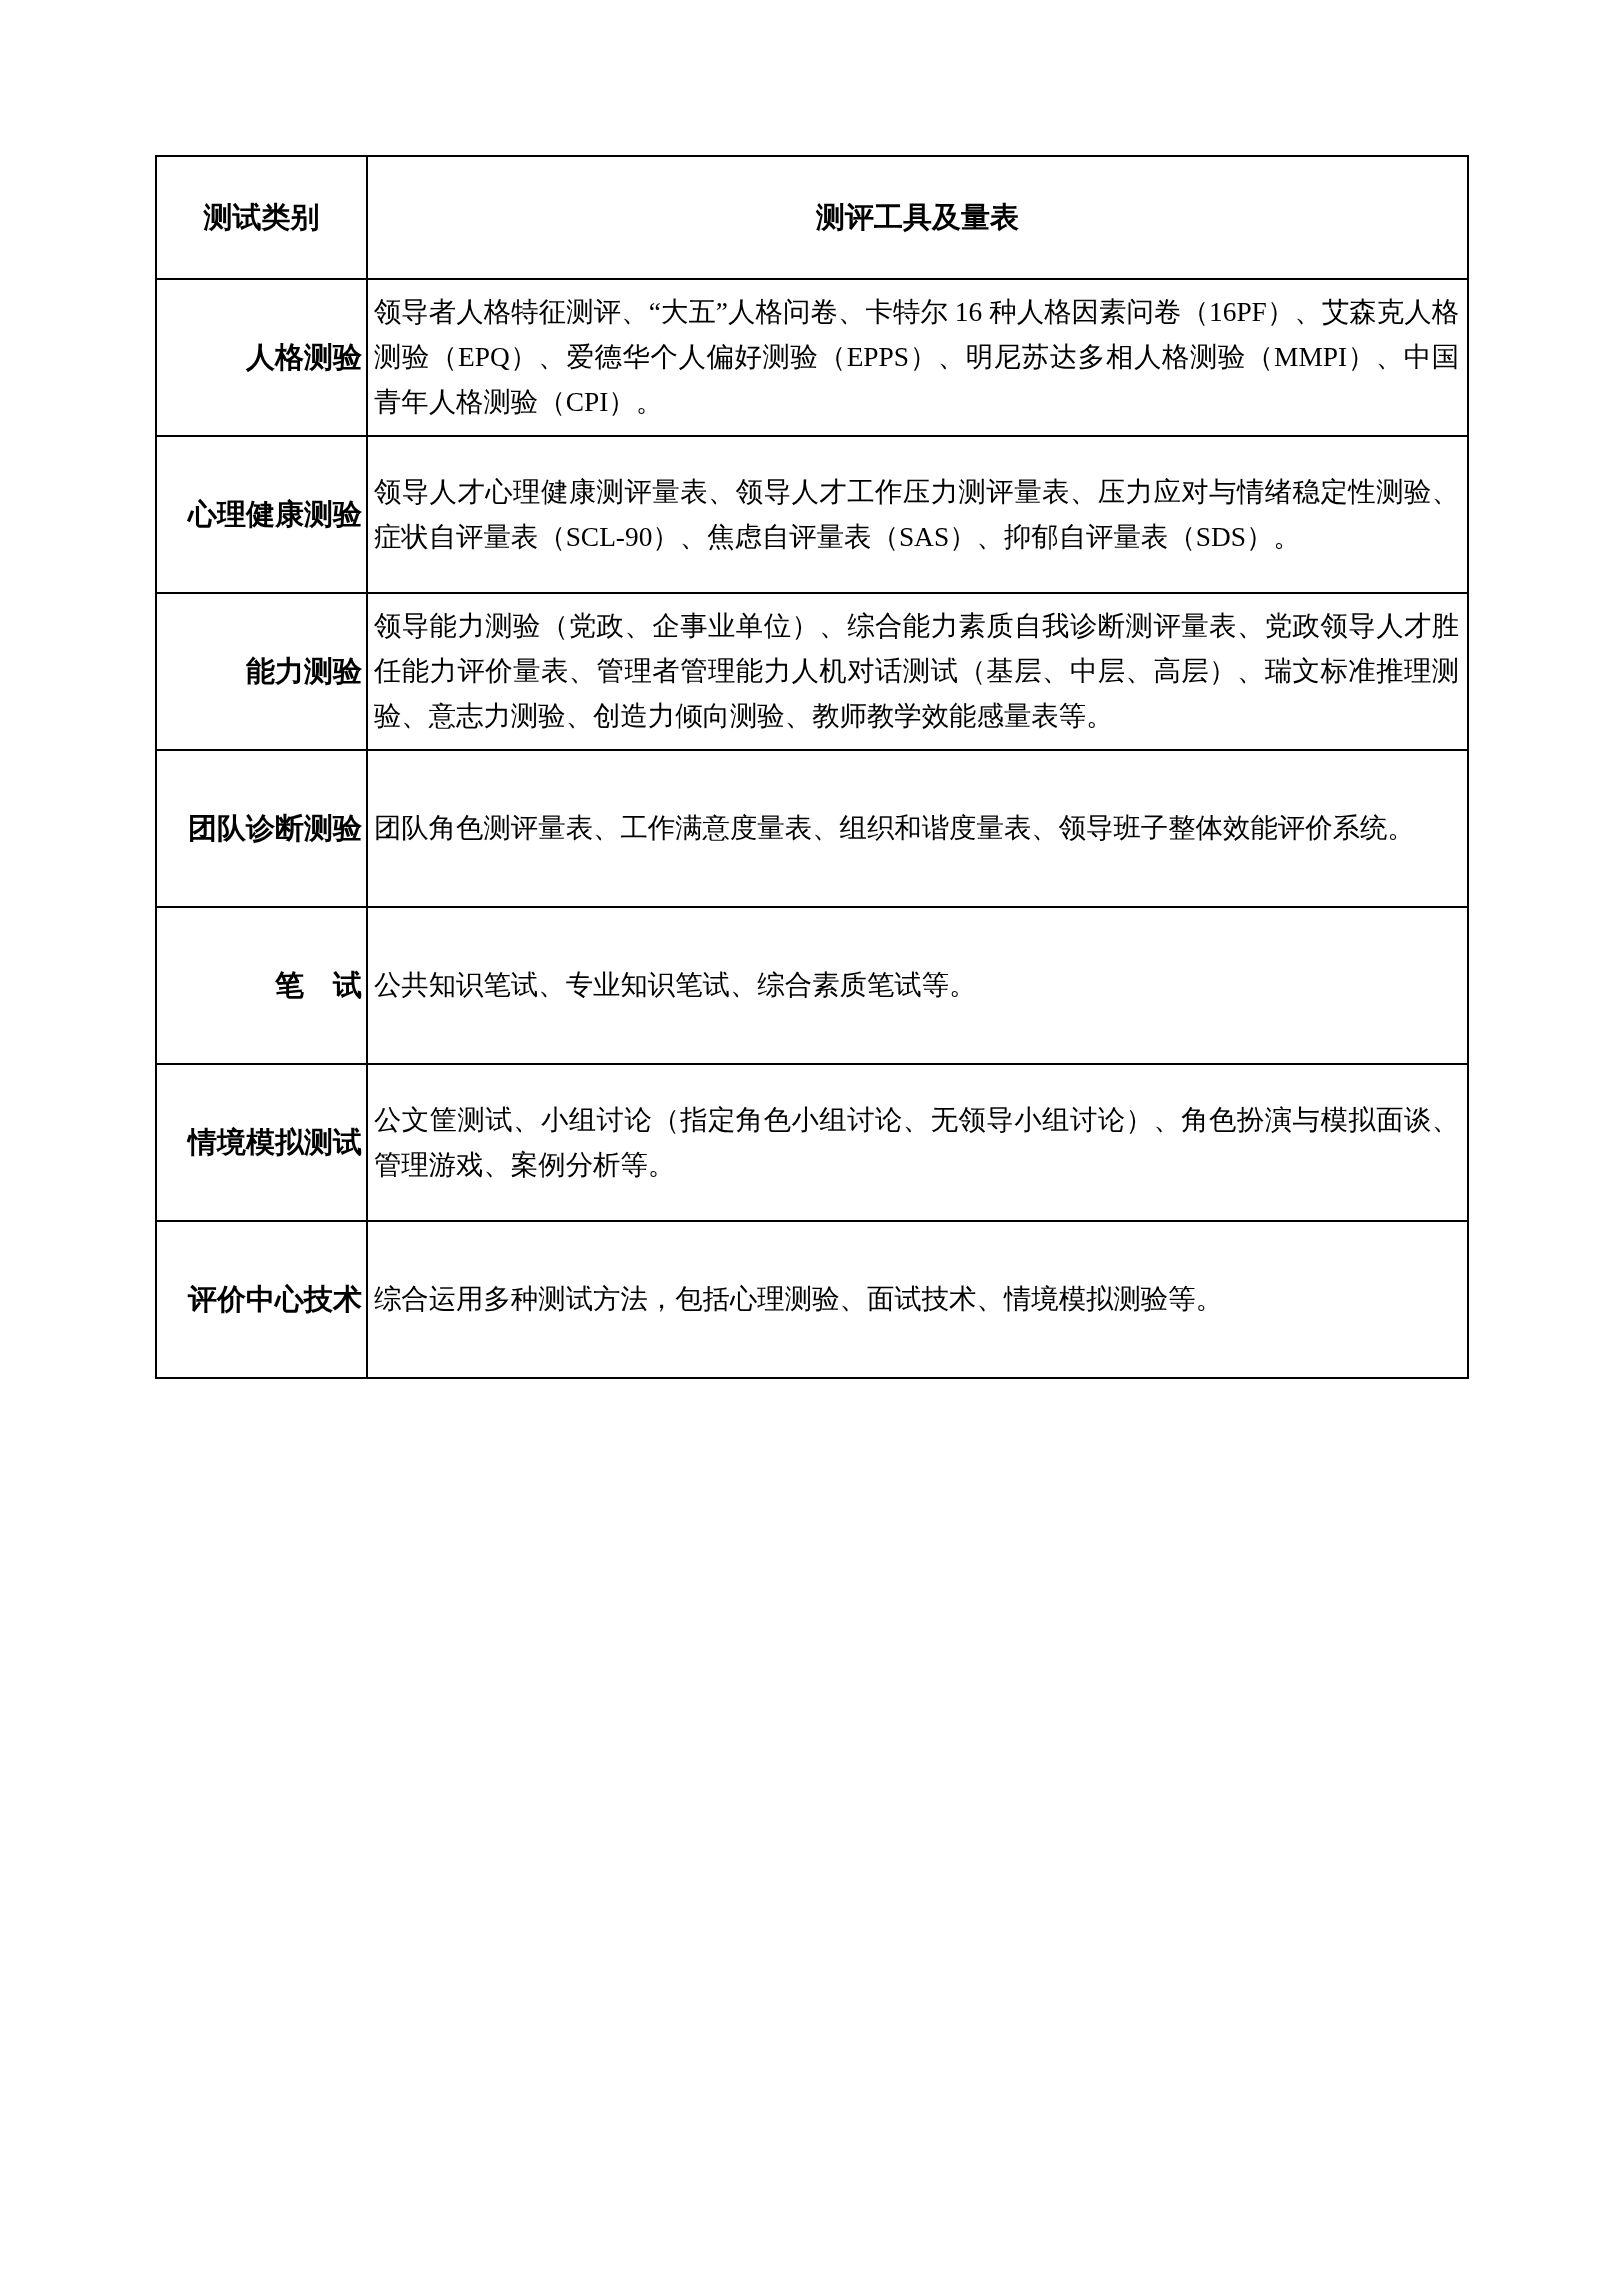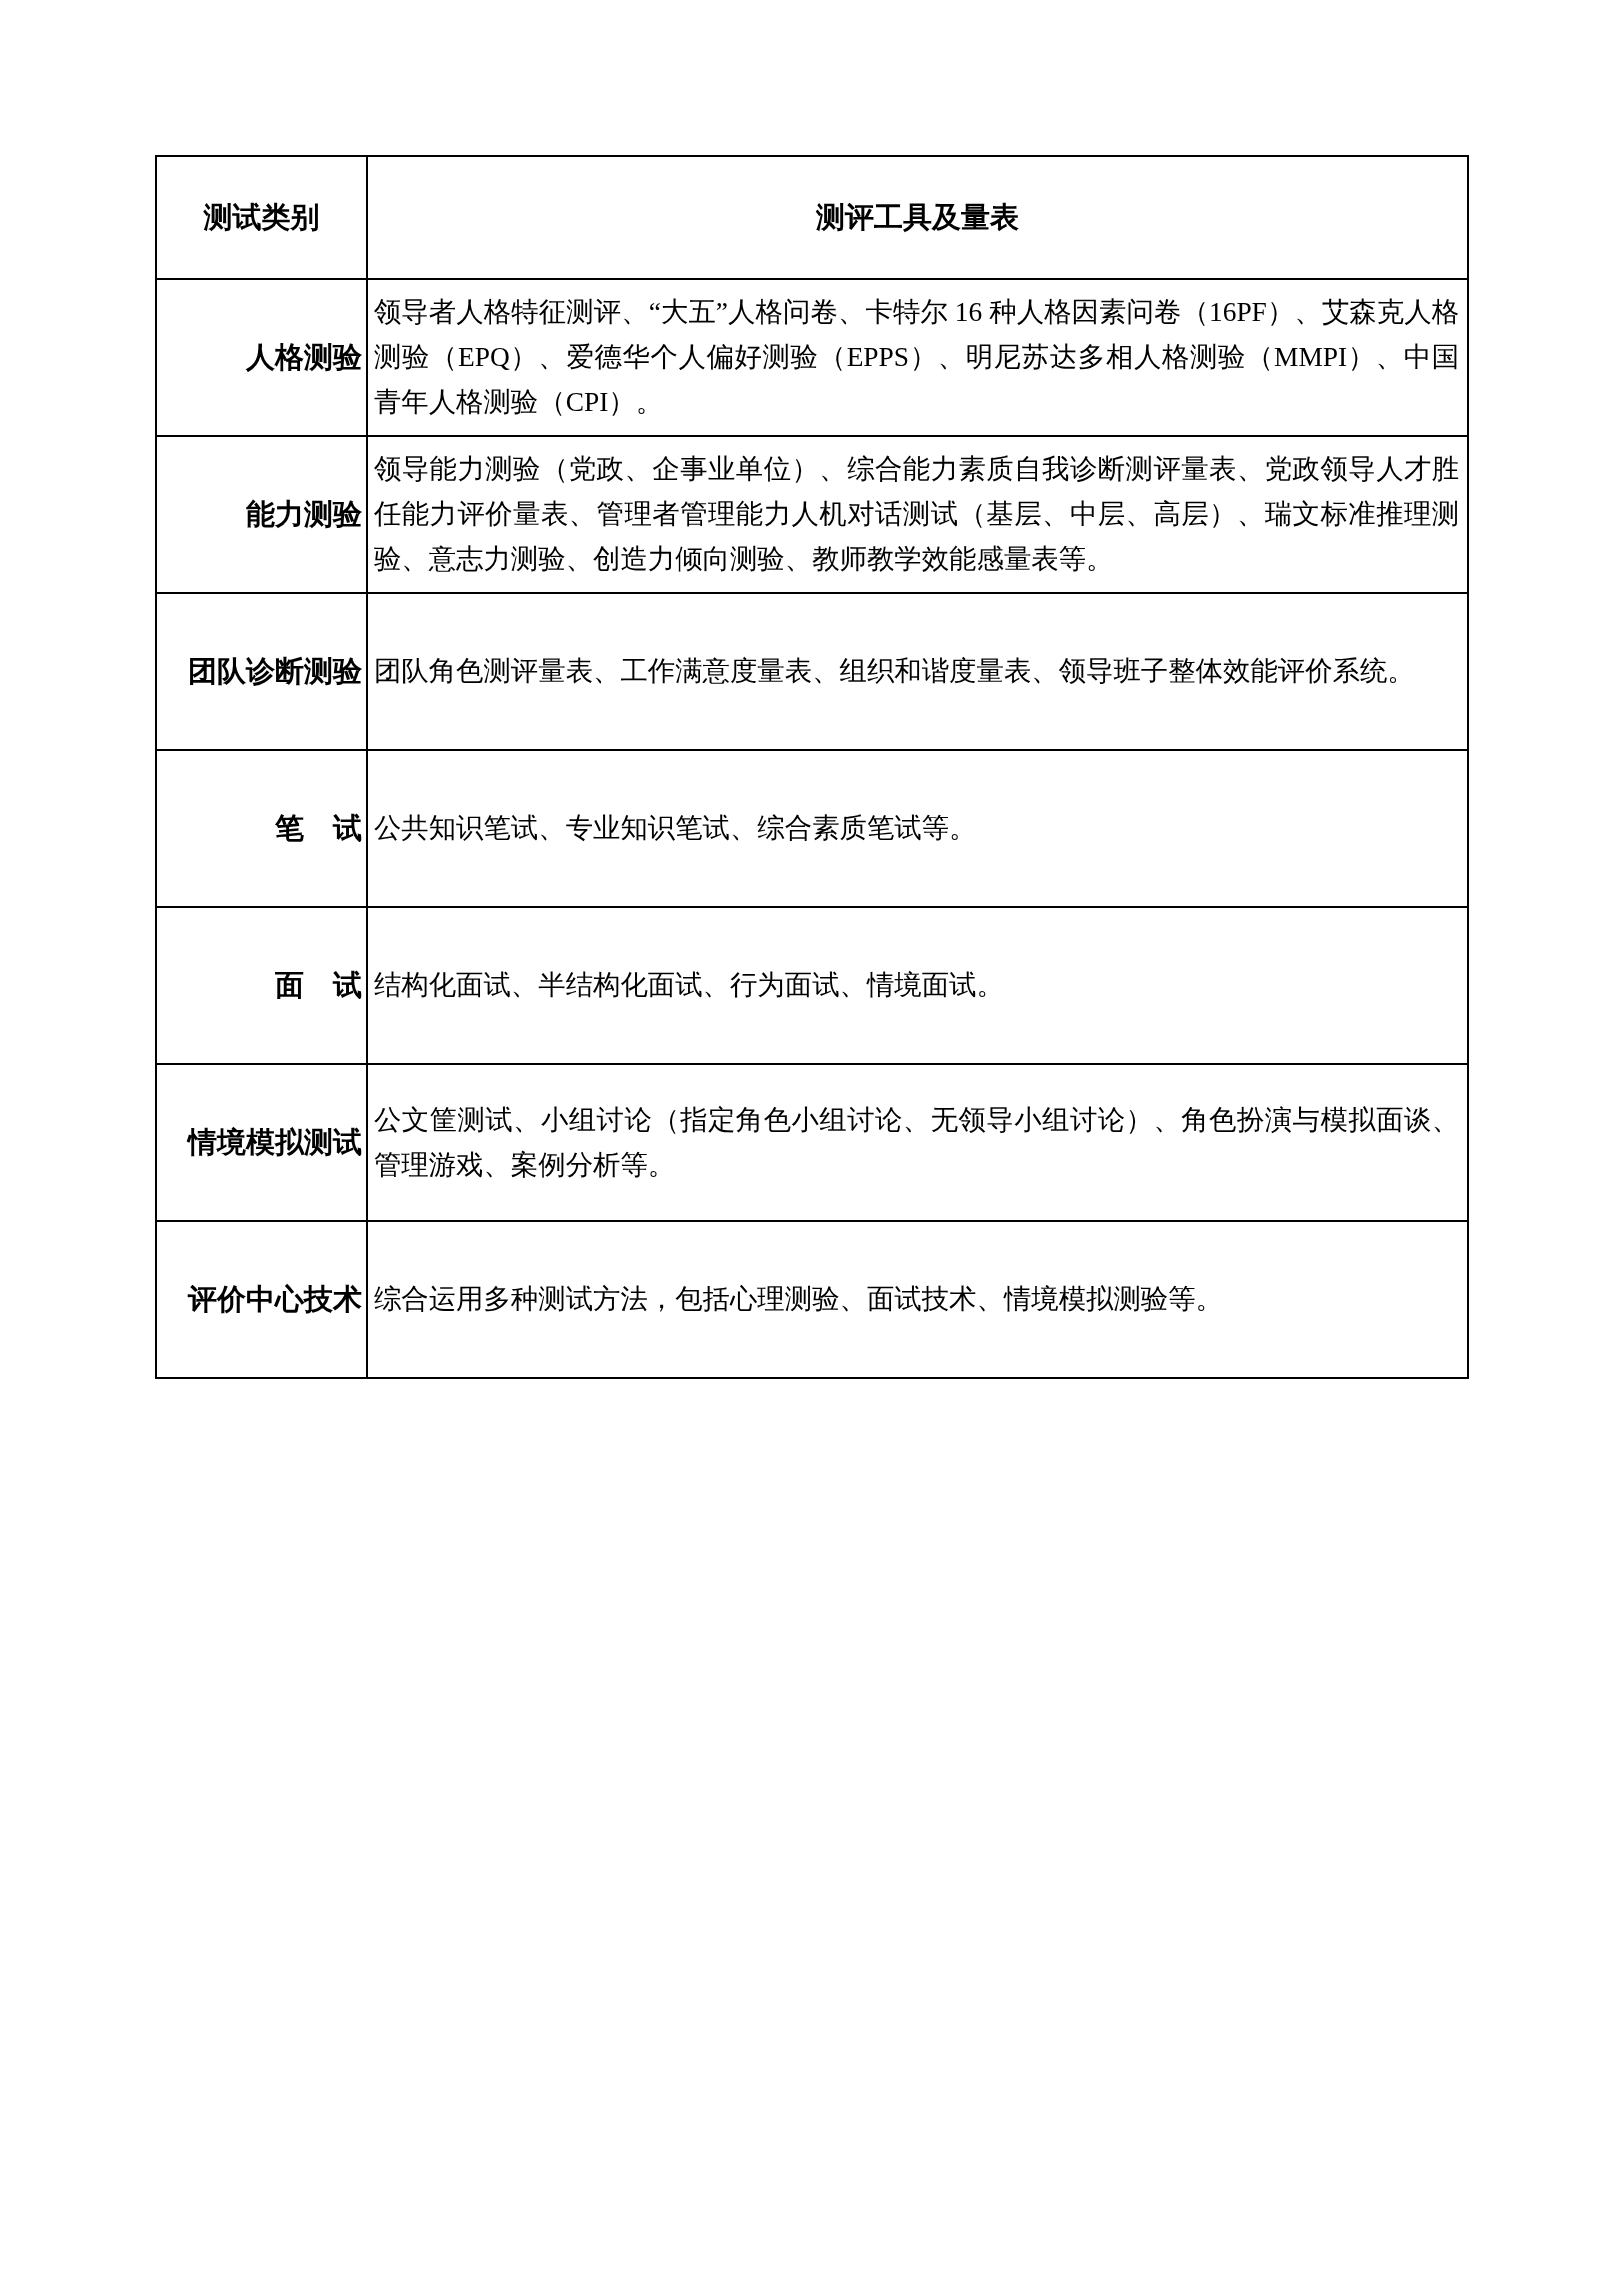--- a/index.html
+++ b/index.html
@@ -89,6 +89,10 @@
     <td class="tools-cell">领导者人格特征测评、“大五”人格问卷、卡特尔 16 种人格因素问卷（16PF）、艾森克人格测验（EPQ）、爱德华个人偏好测验（EPPS）、明尼苏达多相人格测验（MMPI）、中国青年人格测验（CPI）。</td>
   </tr>
 
+  <tr class="data-row">
+    <td class="cat-cell">心理健康测验</td>
+    <td class="tools-cell">领导人才心理健康测评量表、领导人才工作压力测评量表、压力应对与情绪稳定性测验、症状自评量表（SCL-90）、焦虑自评量表（SAS）、抑郁自评量表（SDS）。</td>
+  </tr>
 
 
 

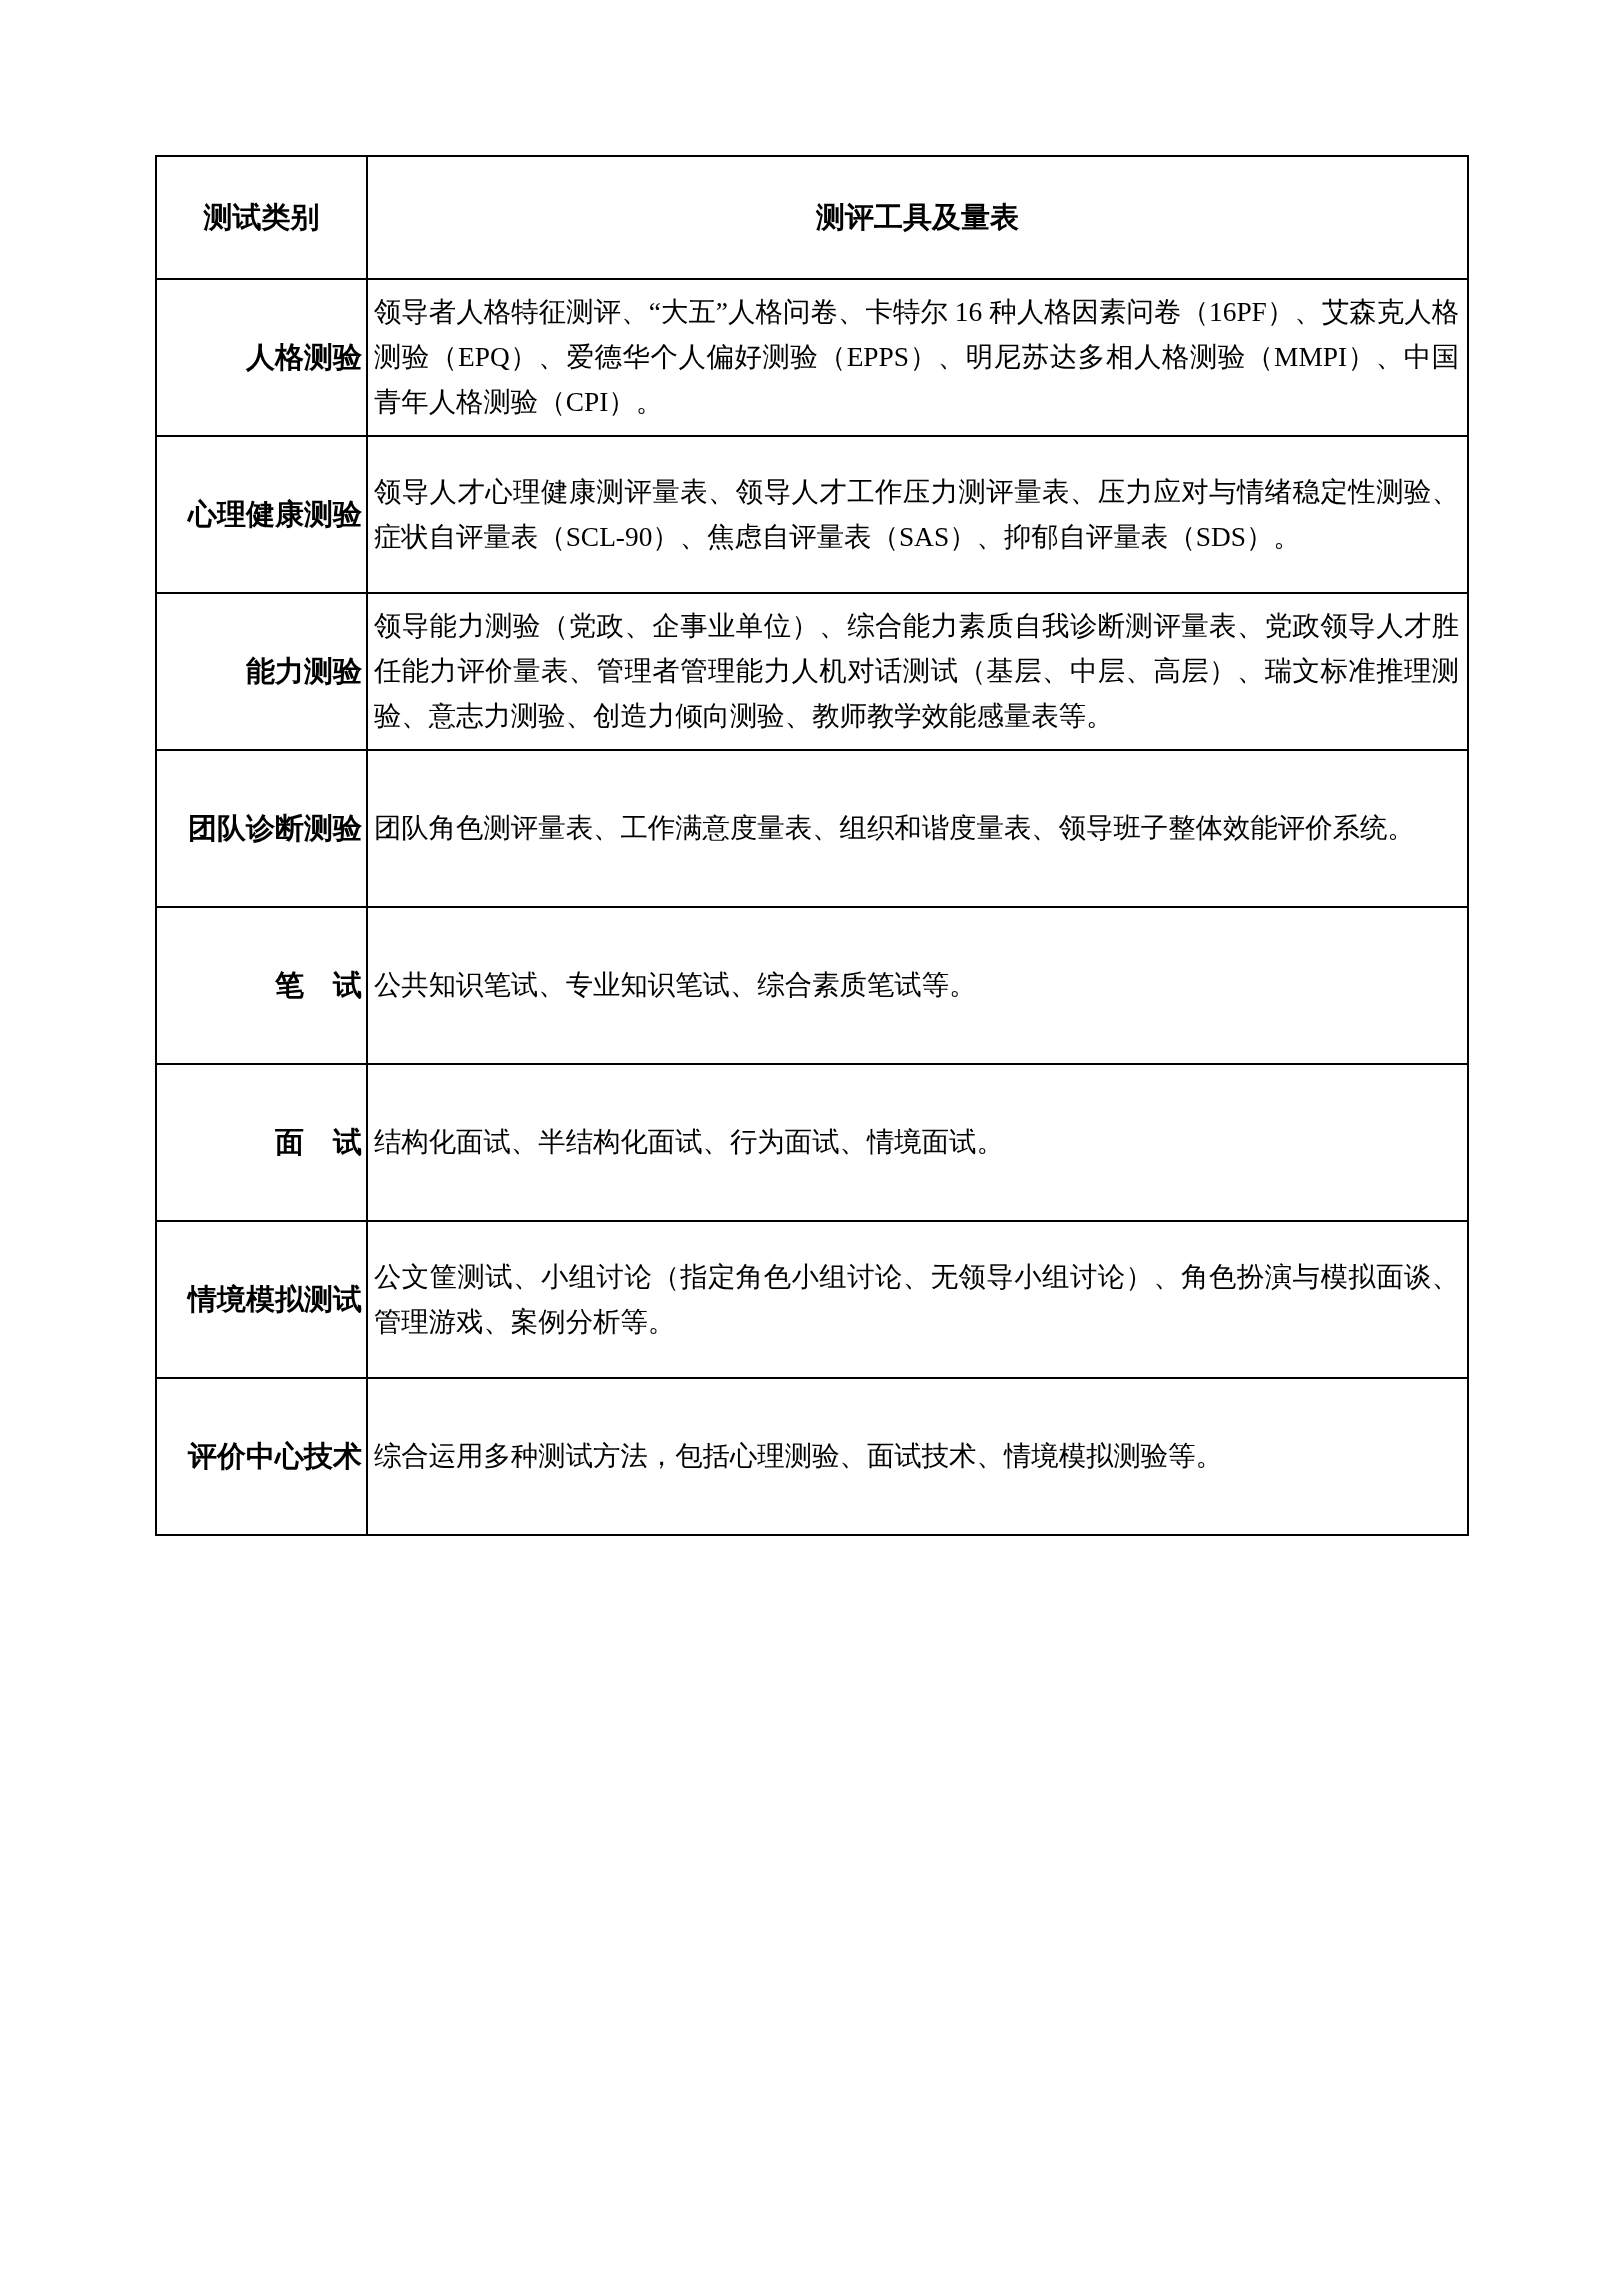--- a/index.html
+++ b/index.html
@@ -111,10 +111,6 @@
     <td class="tools-cell">公共知识笔试、专业知识笔试、综合素质笔试等。</td>
   </tr>
 
-  <tr class="data-row">
-    <td class="cat-cell">面　试</td>
-    <td class="tools-cell">结构化面试、半结构化面试、行为面试、情境面试。</td>
-  </tr>
 
   <tr class="data-row">
     <td class="cat-cell">情境模拟测试</td>

